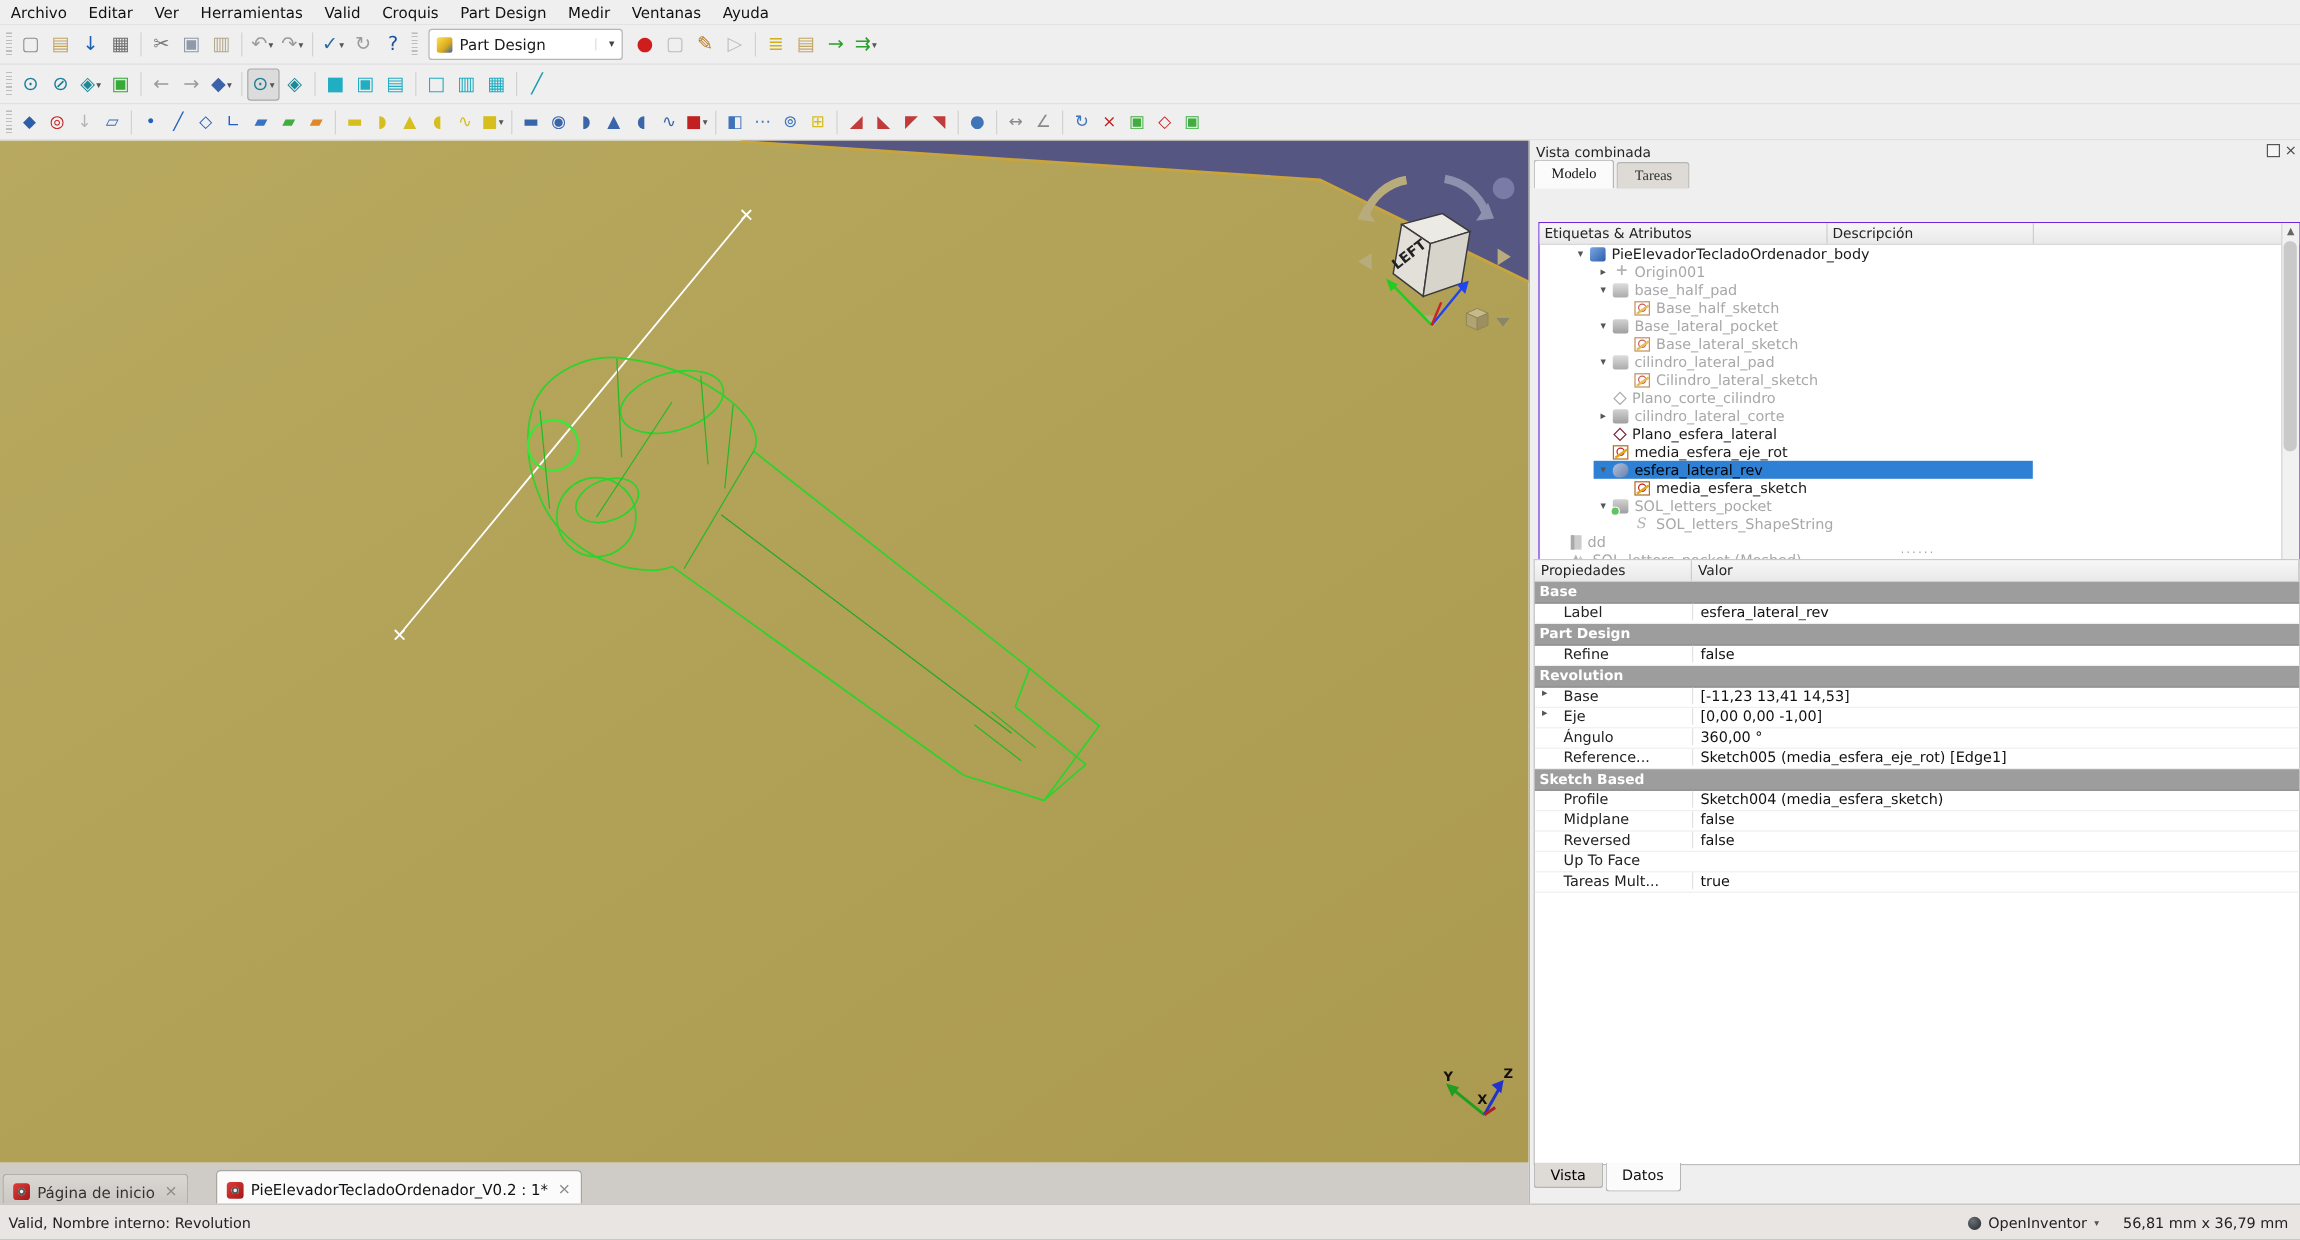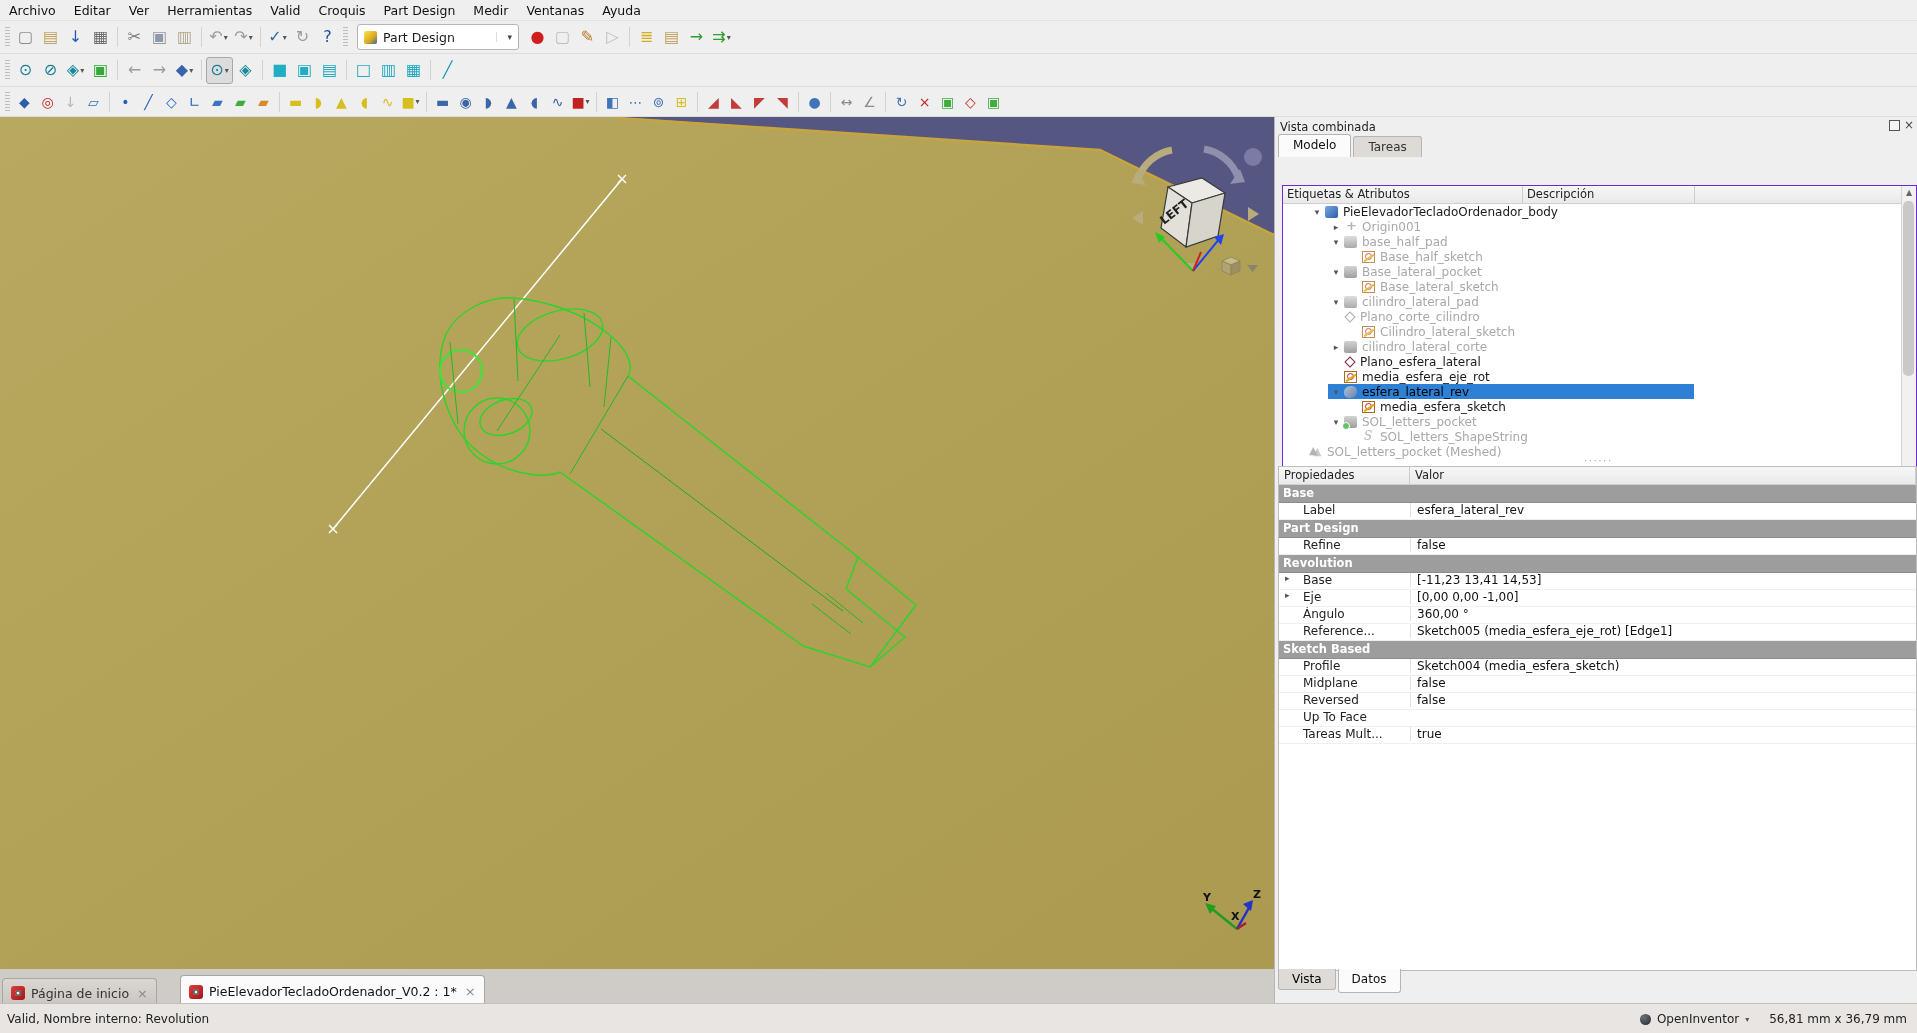--- a/index.html
+++ b/index.html
@@ -53,7 +53,7 @@
   .float-btn{width:9px;height:9px;border:1px solid #555;background:#f5f5f5;}
   .close-btn{font-size:12px;color:#444;line-height:9px;}
 
-  .ptabs{position:absolute;left:3px;top:18px;height:22px;display:flex;align-items:flex-end;}
+  .ptabs{position:absolute;left:3px;top:18px;height:22px;display:flex;align-items:flex-end;font-family:Liberation Serif, serif;}
   .ptab{padding:3px 14px;font-size:12px;background:#dedad6;border:1px solid #b5b5b5;border-bottom:none;
      border-radius:3px 3px 0 0;margin-right:2px;color:#333;}
   .ptab.active{background:#fbfbfb;color:#111;padding-bottom:5px;}

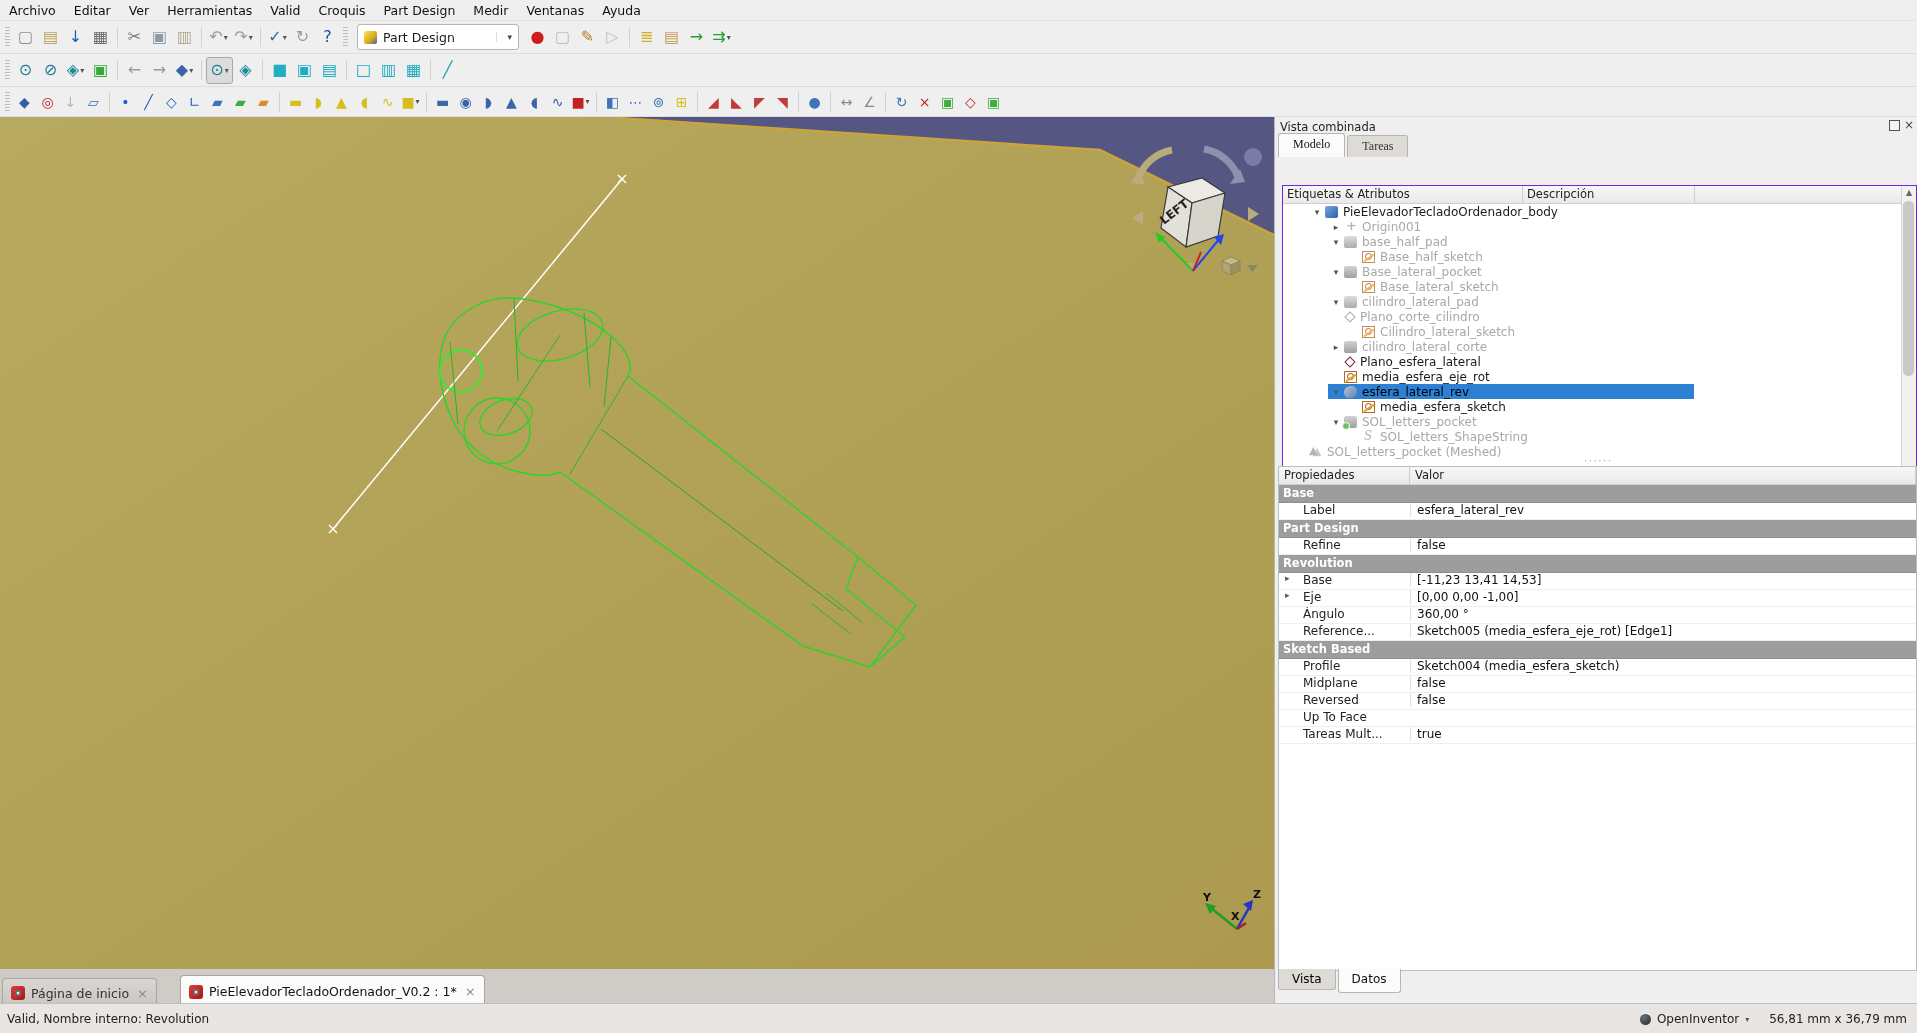--- a/index.html
+++ b/index.html
@@ -873,16 +873,16 @@
               <span class="tlabel">cilindro_lateral_pad</span>
             </div>
 
+            <div class="trow lv2 gray">
+              <span class="exp"></span>
+              <span class="tico ic-sketch"></span>
+              <span class="tlabel">Cilindro_lateral_sketch</span>
+            </div>
+
             <div class="trow lv1 gray">
               <span class="exp"></span>
               <span class="tico ic-plane-gray"></span>
               <span class="tlabel">Plano_corte_cilindro</span>
-            </div>
-
-            <div class="trow lv2 gray">
-              <span class="exp"></span>
-              <span class="tico ic-sketch"></span>
-              <span class="tlabel">Cilindro_lateral_sketch</span>
             </div>
 
             <div class="trow lv1 gray">

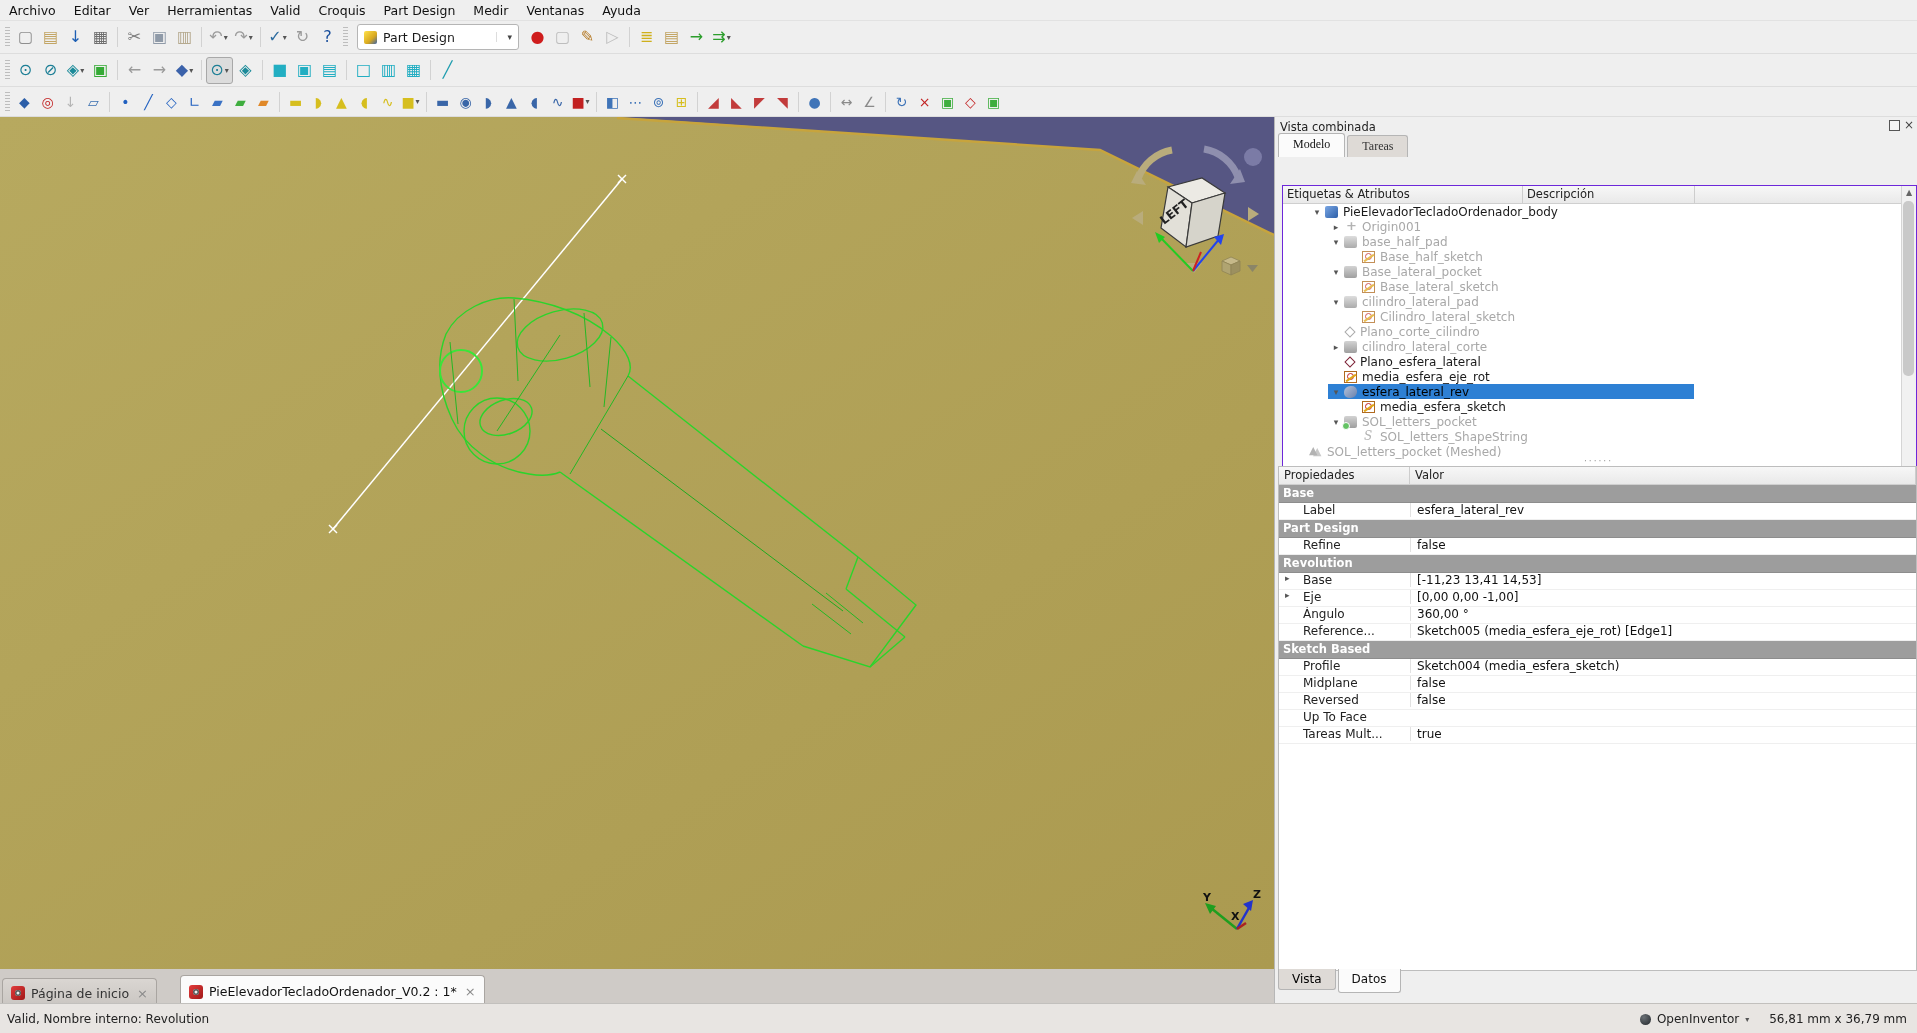--- a/index.html
+++ b/index.html
@@ -928,6 +928,11 @@
               <span class="tlabel">SOL_letters_ShapeString</span>
             </div>
 
+            <div class="trow lv0 gray flat">
+
+              <span class="tico ic-clone"></span>
+              <span class="tlabel">dd</span>
+            </div>
 
             <div class="trow lv0 gray flat">
 

